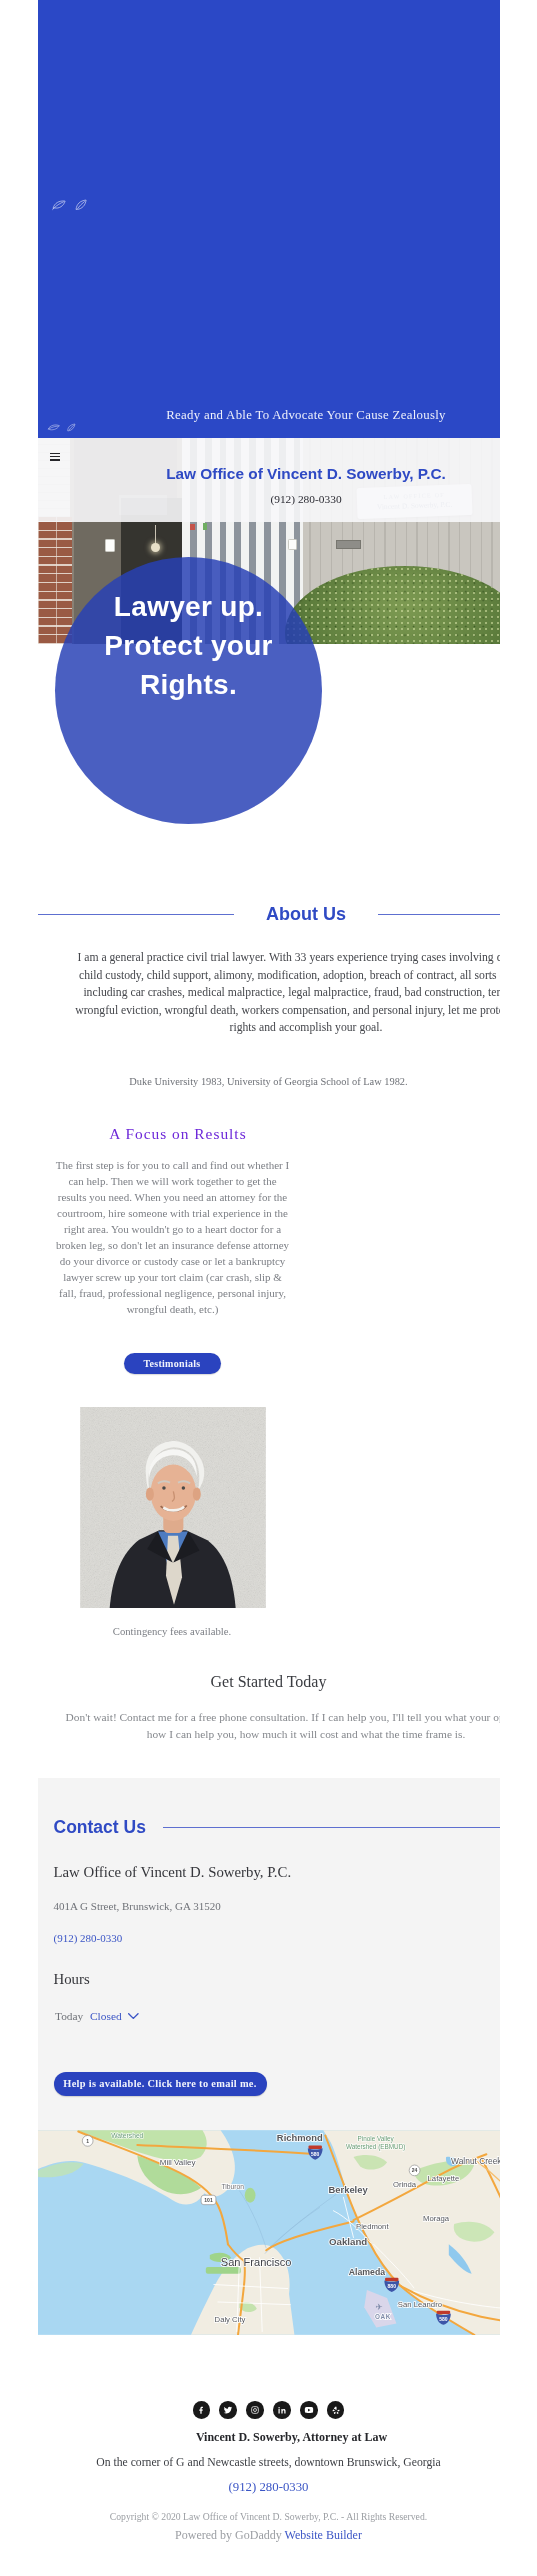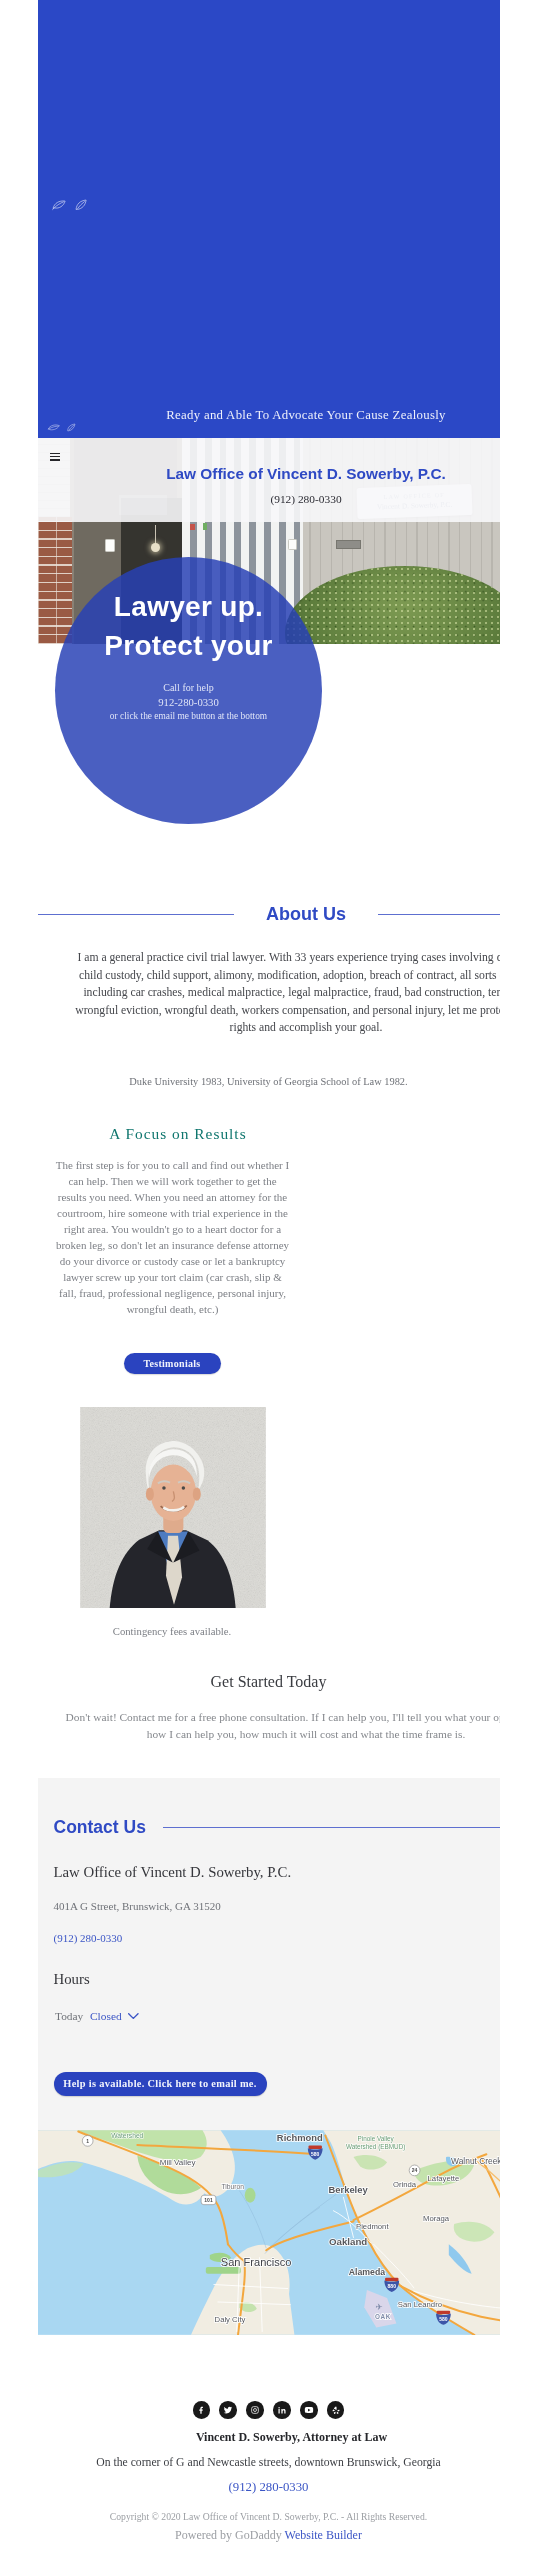--- a/index.html
+++ b/index.html
@@ -207,6 +207,7 @@
     <div class="circle-head">
       <div>Lawyer up.</div>
       <div>Protect your</div>
+      <div>Rights.</div>
     </div>
     <div class="circle-sub">
       <div class="s1">Call for help</div>

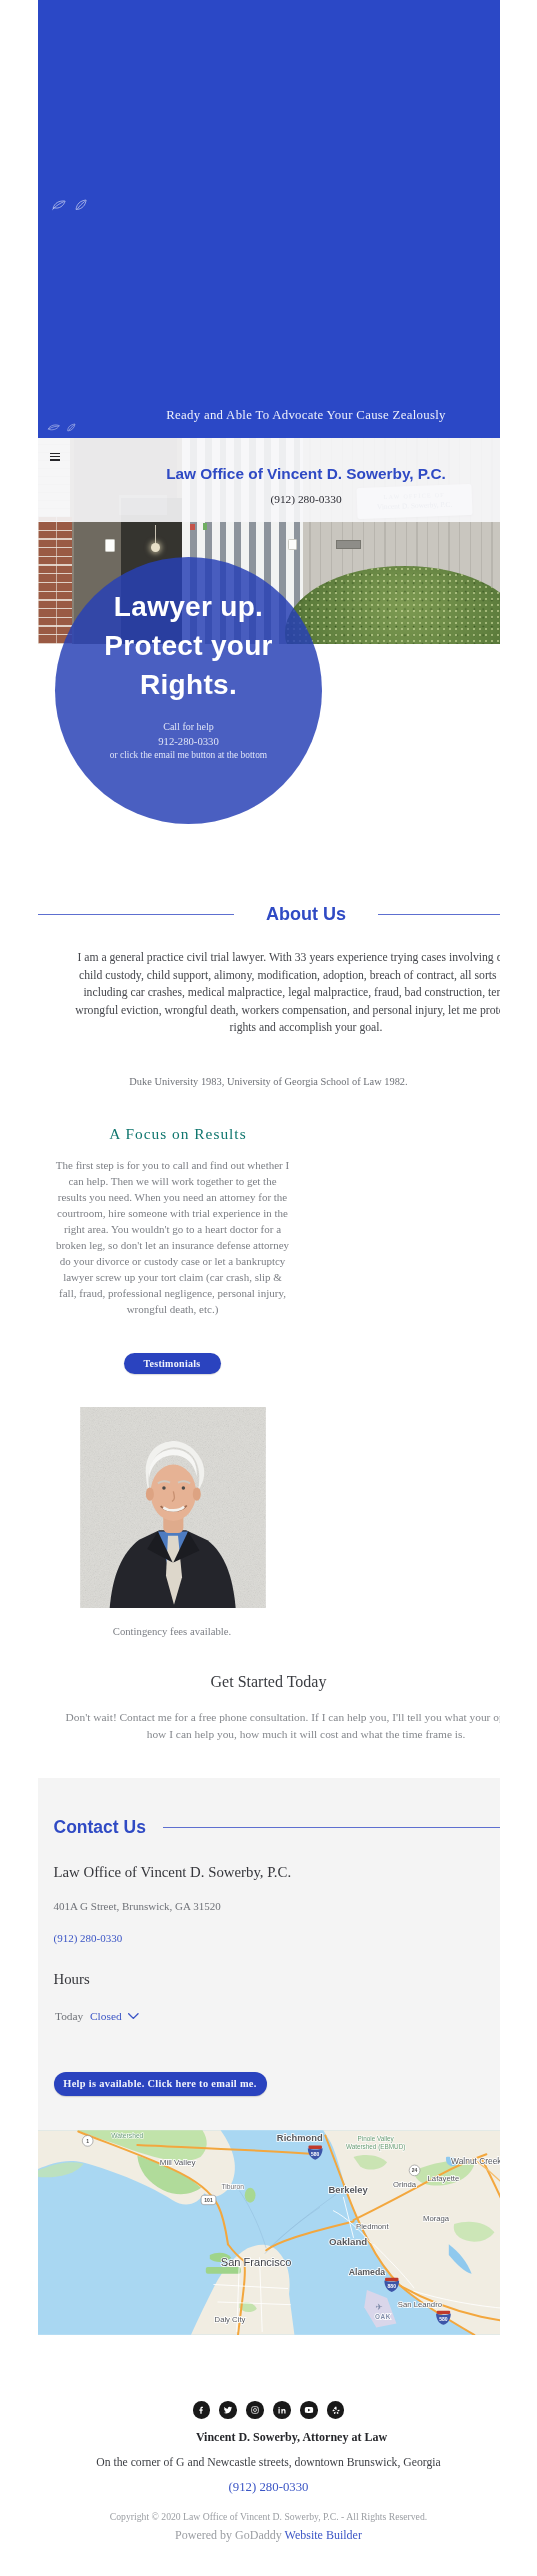--- a/index.html
+++ b/index.html
@@ -209,11 +209,6 @@
       <div>Protect your</div>
       <div>Rights.</div>
     </div>
-    <div class="circle-sub">
-      <div class="s1">Call for help</div>
-      <div class="s2">912-280-0330</div>
-      <div class="s3">or click the email me button at the bottom</div>
-    </div>
   </div>
 
   <div class="about-rule-row">

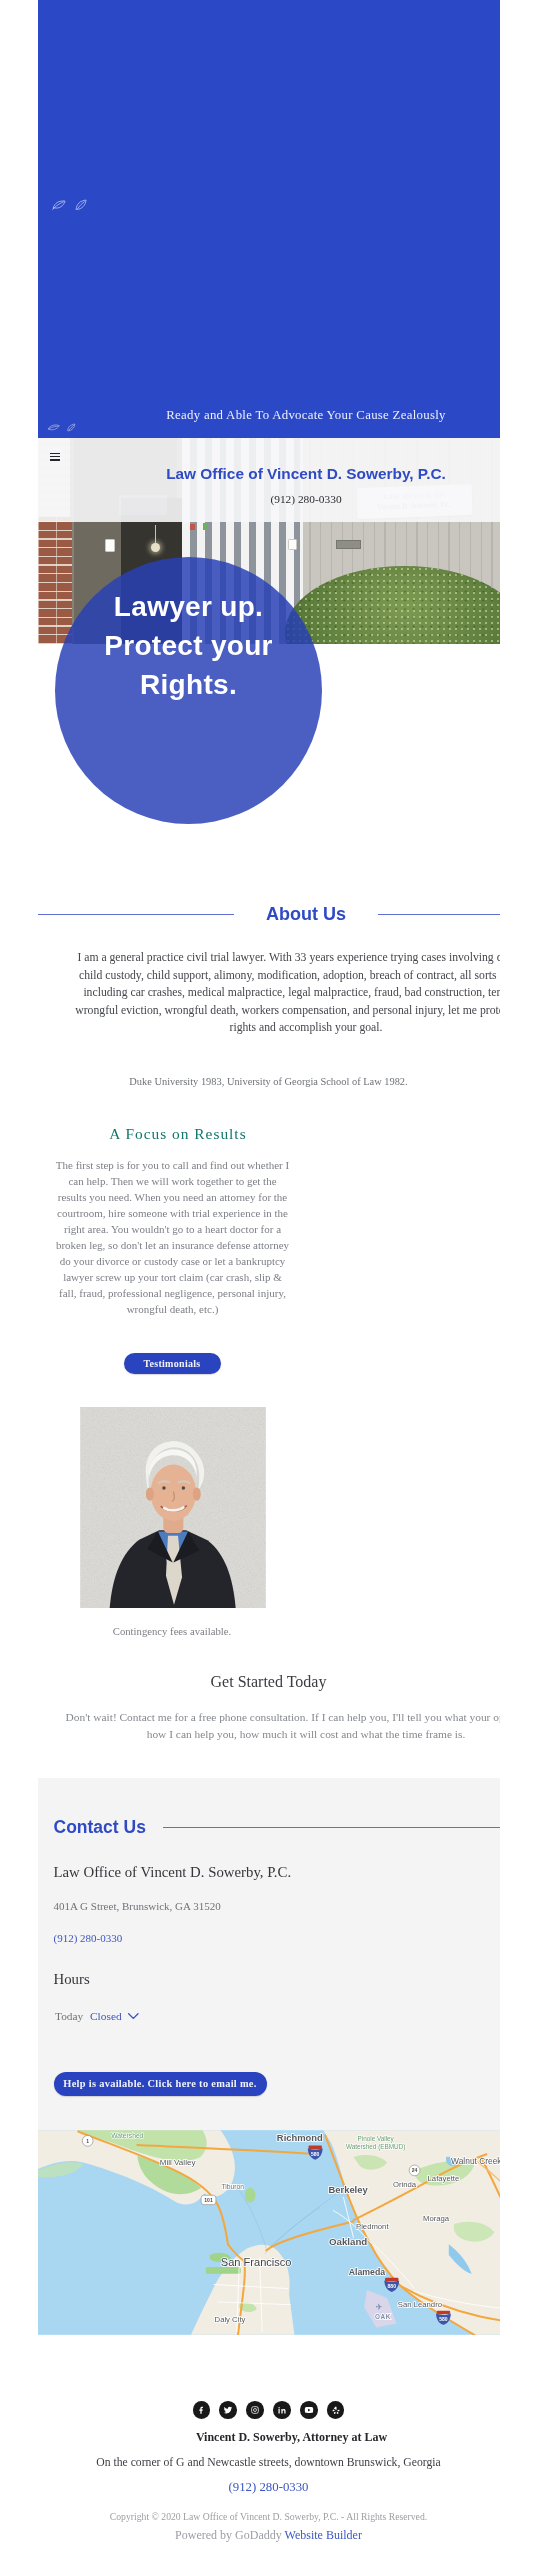--- a/index.html
+++ b/index.html
@@ -83,7 +83,7 @@
 
   
   .focus-heading{position:absolute;left:0;top:1125px;width:269px;text-align:center;
-    font-size:15.4px;letter-spacing:1px;color:#0f766e;padding-left:12px;}
+    font-size:15.4px;letter-spacing:1px;color:#6d28d9;padding-left:12px;}
   .focus-body{position:absolute;left:17px;top:1157px;width:236px;text-align:center;
     font-size:11px;line-height:16px;color:#7c7f85;}
   .pill{background:var(--btn-blue);color:#f2f4fc;border:none;border-radius:671px;cursor:pointer;

